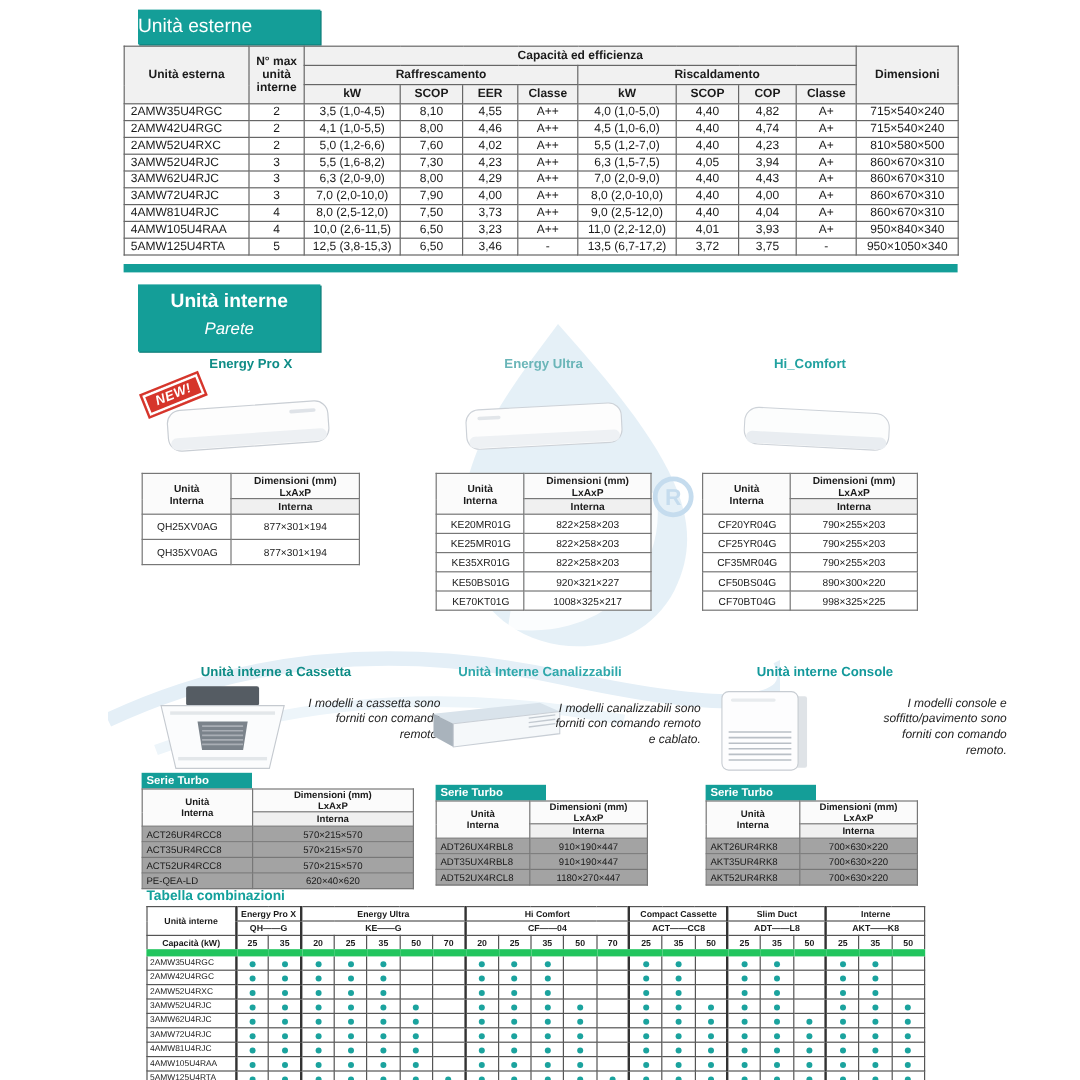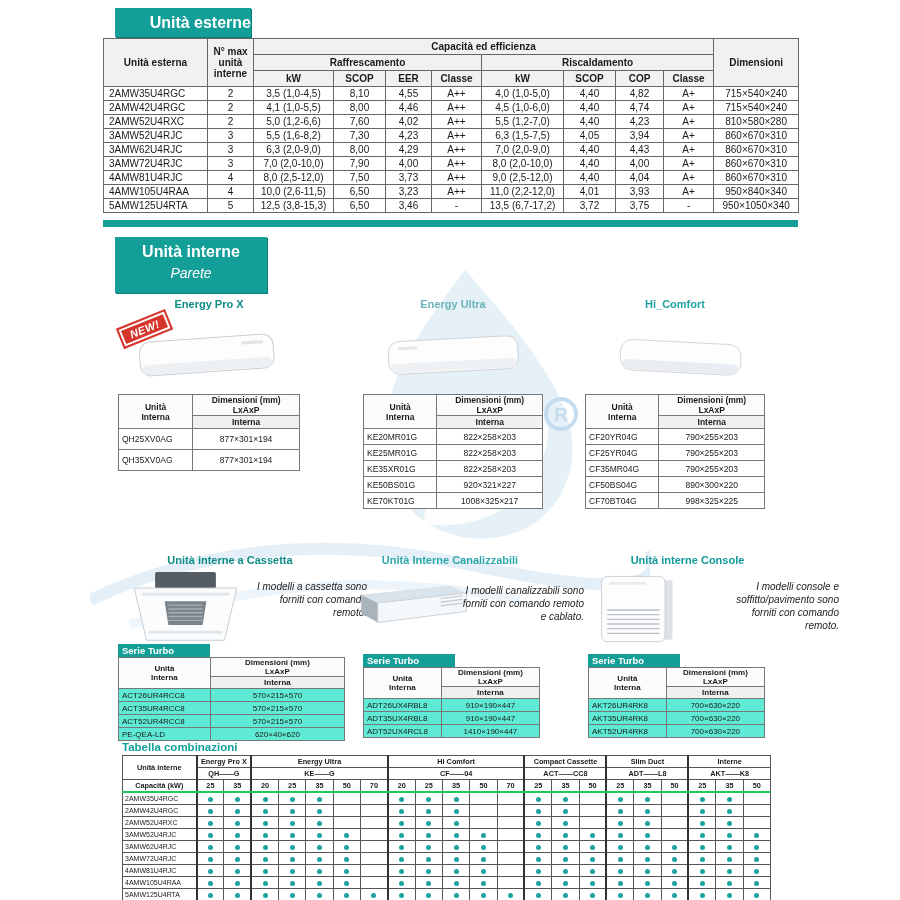--- a/index.html
+++ b/index.html
@@ -6,7 +6,7 @@
   body{width:900px;height:900px;position:relative;font-family:"Liberation Sans",sans-serif;color:#1a1a1a;overflow:hidden;}
   .abs{position:absolute;}
   .teal-box{background:var(--teal,#149e98);color:#fff;box-shadow:1px 1px 0 #0d7d78;}
-  .box-esterne{left:115px;top:8px;width:136px;height:29px;font-size:16px;font-weight:bold;line-height:29px;text-align:right;}
+  .box-esterne{left:115px;top:8px;width:152px;height:29px;font-size:16px;font-weight:normal;line-height:29px;text-align:left;}
   .box-interne{left:115px;top:237px;width:152px;height:56px;text-align:center;padding-top:4px;box-sizing:border-box;}
   .box-interne .l1{font-size:16px;font-weight:bold;line-height:22px;}
   .box-interne .l2{font-size:14px;font-style:italic;line-height:20px;}

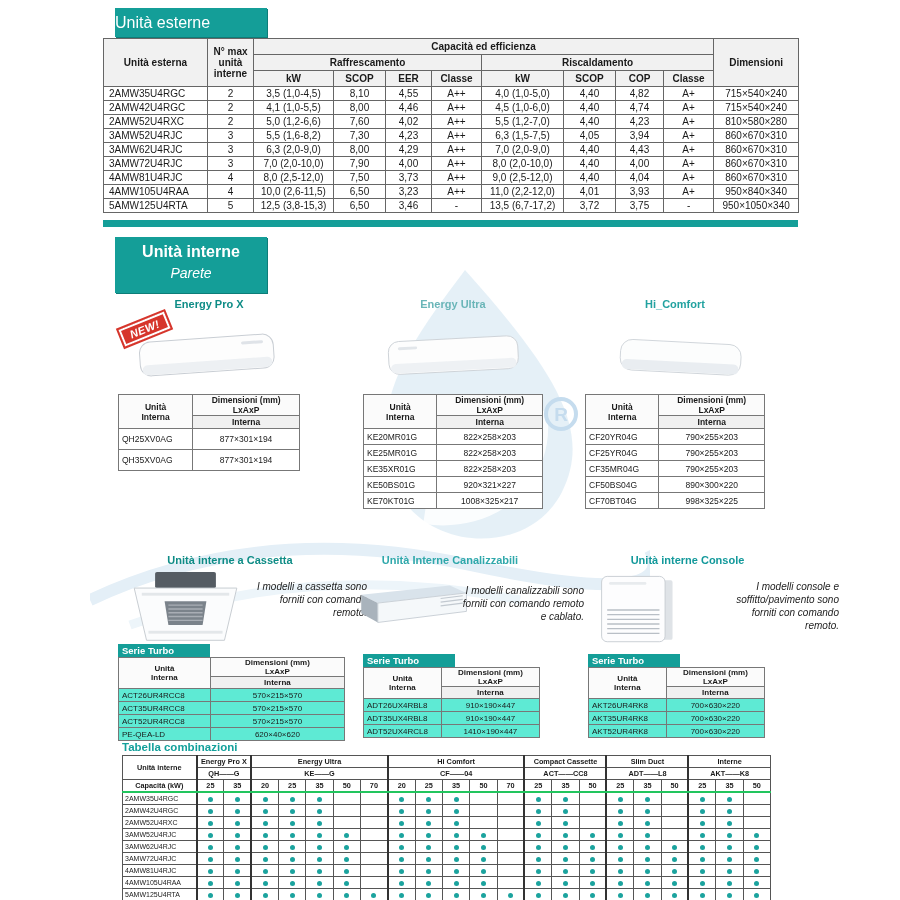--- a/index.html
+++ b/index.html
@@ -151,7 +151,7 @@
         <td>4,40</td>
         <td>4,23</td>
         <td>A+</td>
-        <td>810×580×280</td>
+        <td>810×580×500</td>
       </tr>
       <tr>
         <td>3AMW52U4RJC</td>

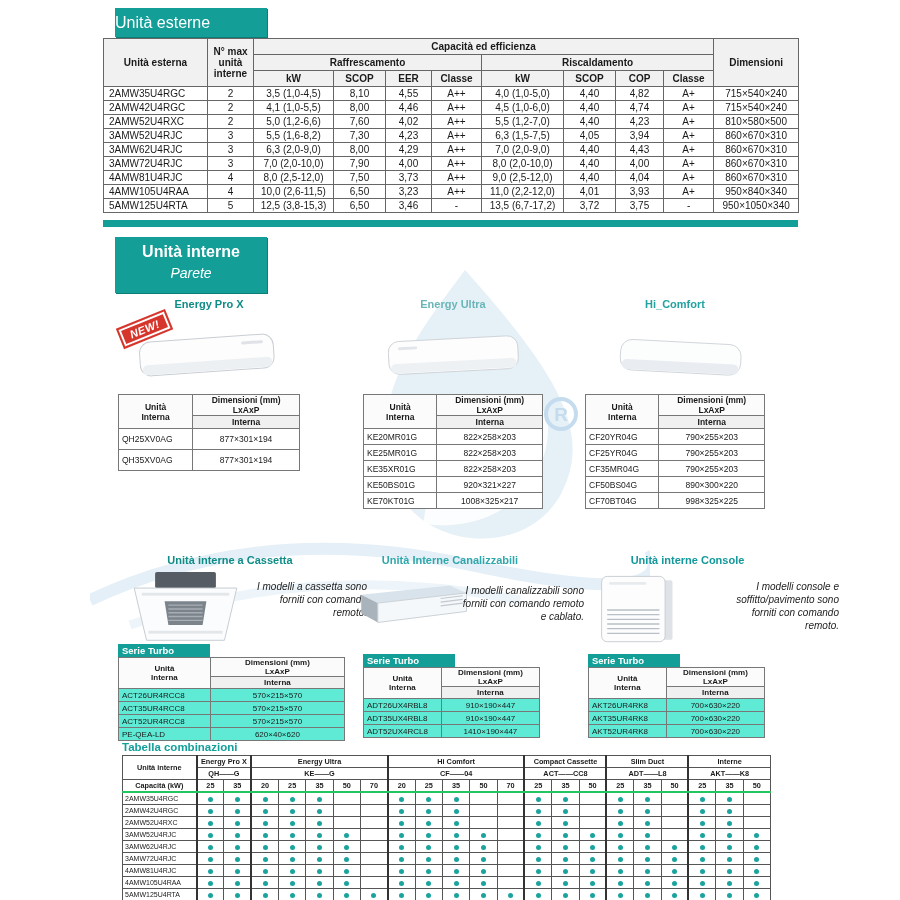--- a/index.html
+++ b/index.html
@@ -28,7 +28,7 @@
   .mini-table th{background:#fbfbfb;font-weight:bold;line-height:10px;}
   .mini-table .interna-th{background:#f0f0f0;height:12px;}
   .mini-table td{background:#fff;text-align:center;height:15px;}
-  .mini-table td:first-child{text-align:left;padding-left:3px;margin-top:41px;}
+  .mini-table td:first-child{text-align:center;padding-left:3px;margin-top:41px;}
   .mini-table col.c1{width:41%;} .mini-table col.c2{width:59%;}
   .tall tbody td{height:20px;}
   .card{position:absolute;}

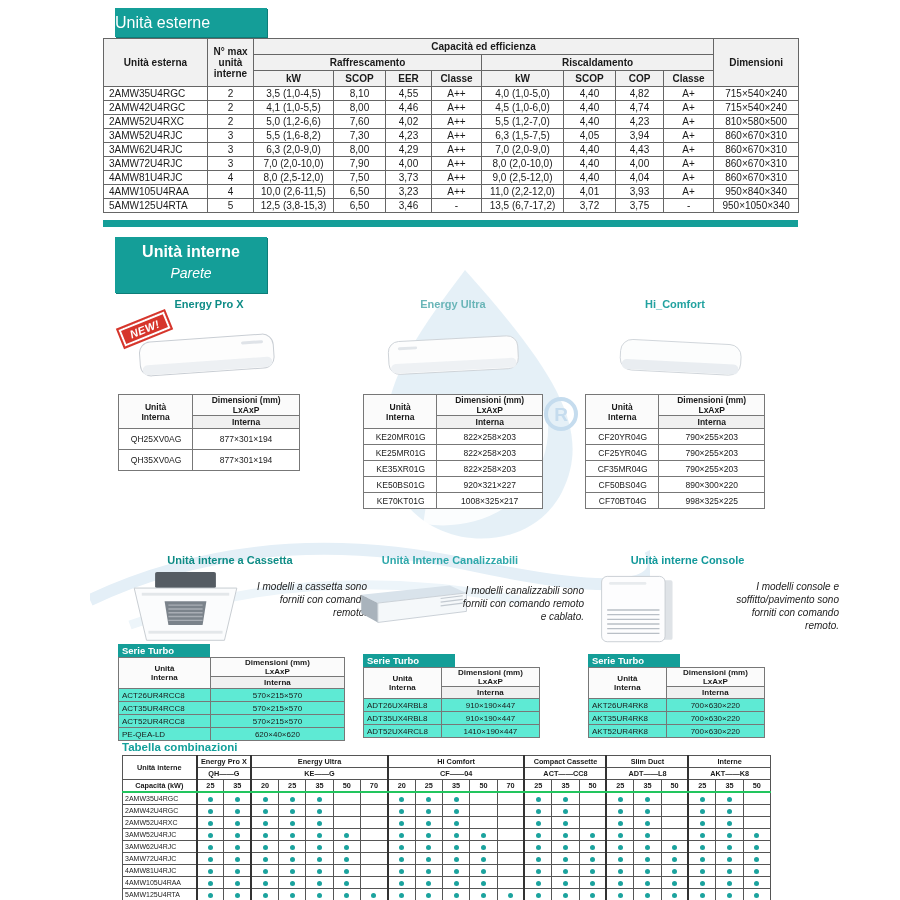--- a/index.html
+++ b/index.html
@@ -45,7 +45,7 @@
   .serie-table th,.serie-table td{border:1px solid #777;padding:0 2px;}
   .serie-table th{background:#fbfbfb;font-weight:bold;line-height:9px;}
   .serie-table .interna-th{background:#f0f0f0;height:11px;}
-  .serie-table td{background:#5eead4;text-align:center;height:12px;}
+  .serie-table td{background:#a3a3a3;text-align:center;height:12px;}
   .serie-table td:first-child{text-align:left;padding-left:3px;}
 
   

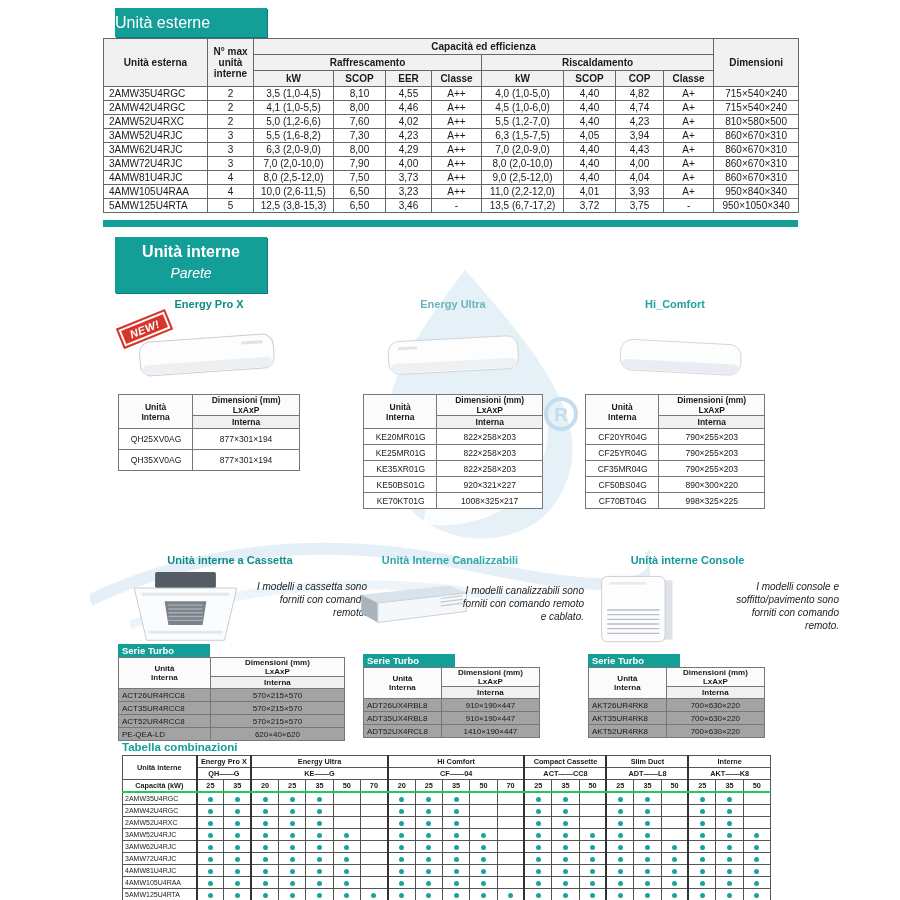--- a/index.html
+++ b/index.html
@@ -480,7 +480,7 @@
       </tr>
       <tr>
         <td>ADT52UX4RCL8</td>
-        <td>1410×190×447</td>
+        <td>1180×270×447</td>
       </tr>
     </tbody>
 </table>

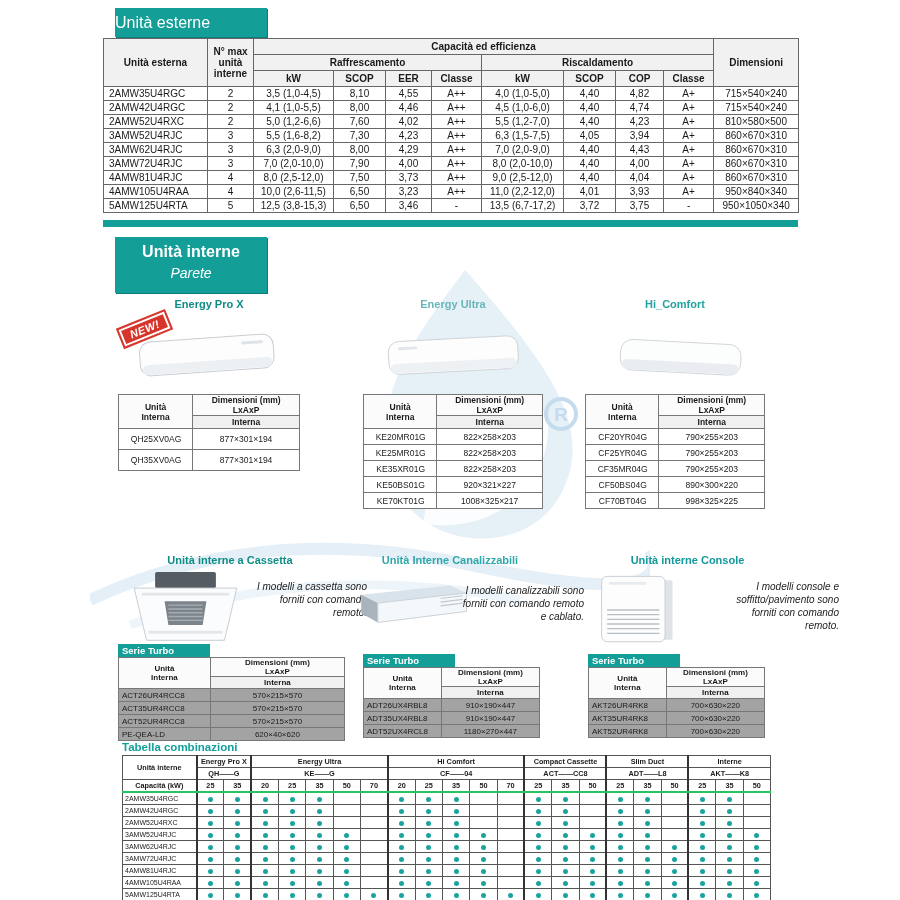--- a/index.html
+++ b/index.html
@@ -56,7 +56,7 @@
   .combo td{height:11px;text-align:center;background:#fff;}
   .combo td.model{text-align:left;padding-left:2px;font-size:7px;}
   .combo .gs{border-left:2px solid #333;}
-  .combo thead tr:nth-child(3) th{border-bottom:2px solid #22c55e;margin-left:29px;}
+  .combo thead tr:nth-child(3) th{border-bottom:6px solid #22c55e;margin-left:29px;}
   .dot{display:inline-block;width:5px;height:5px;border-radius:50%;background:var(--dot,#1ba39e);vertical-align:middle;}
 
   .wm{pointer-events:none;}

